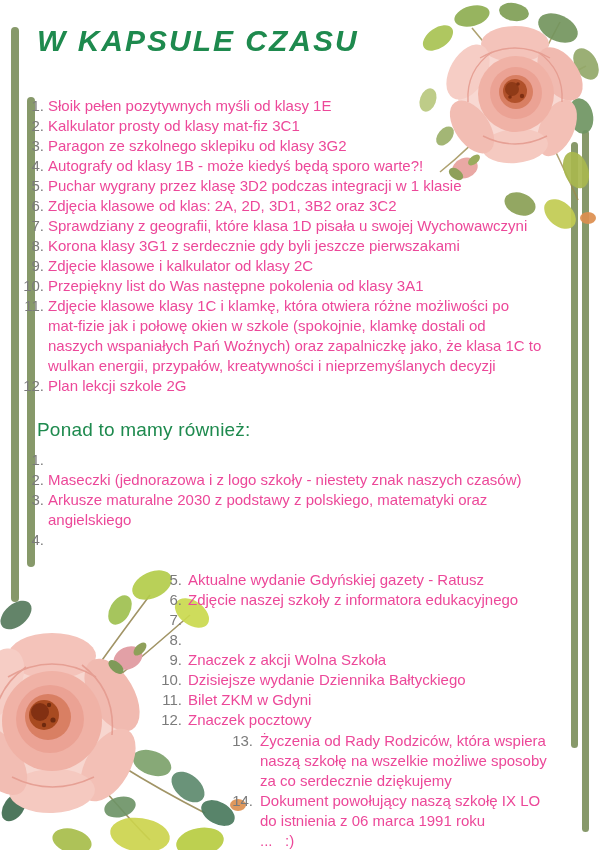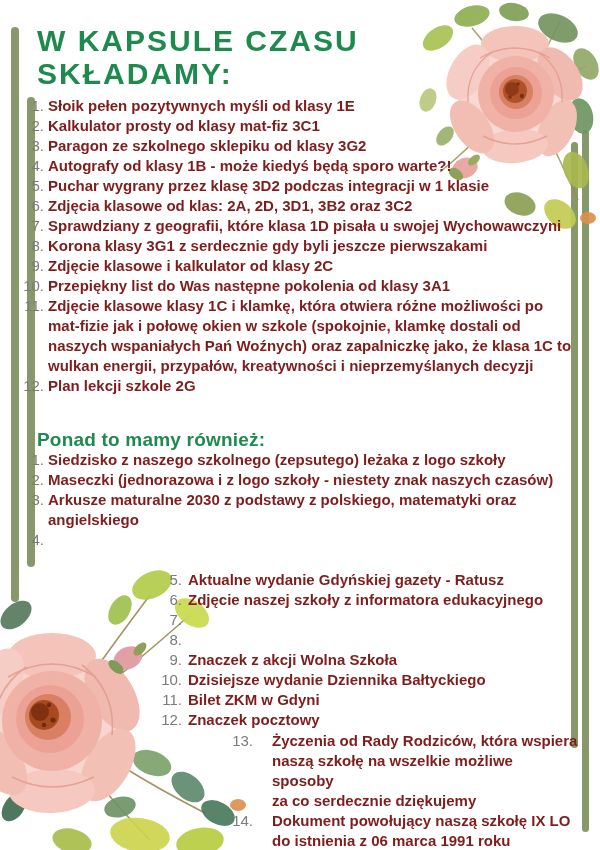--- a/index.html
+++ b/index.html
@@ -18,6 +18,7 @@
     position:absolute;left:37px;top:24px;z-index:2;
     font-size:30px;line-height:33px;font-weight:700;letter-spacing:2px;
     color:#1e8a4e;
+    font-style:italic;
   }
   .h2{
     position:absolute;left:37px;top:419px;z-index:2;

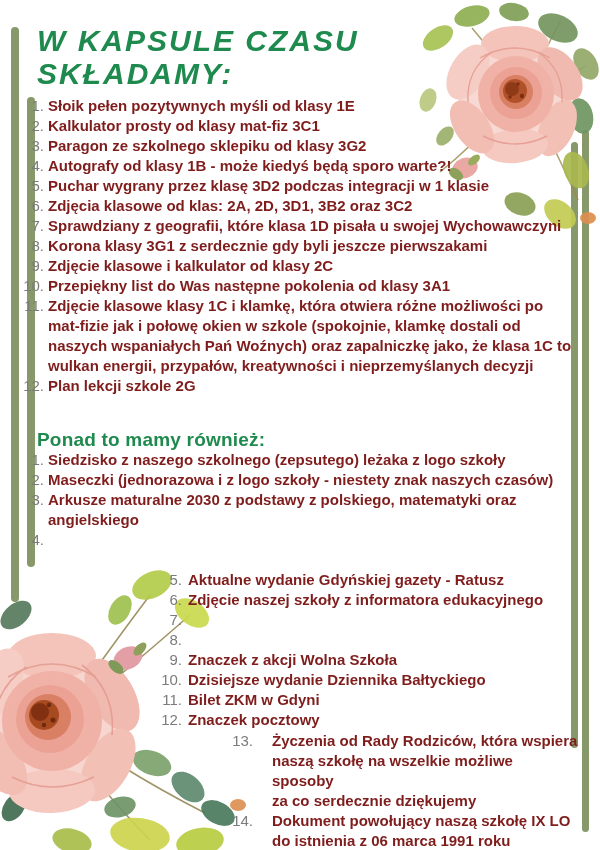--- a/index.html
+++ b/index.html
@@ -160,7 +160,6 @@
 
   <div class="h1">
     <div>W KAPSULE CZASU</div>
-    <div>SKŁADAMY:</div>
   </div>
 
   <div class="list list-main">

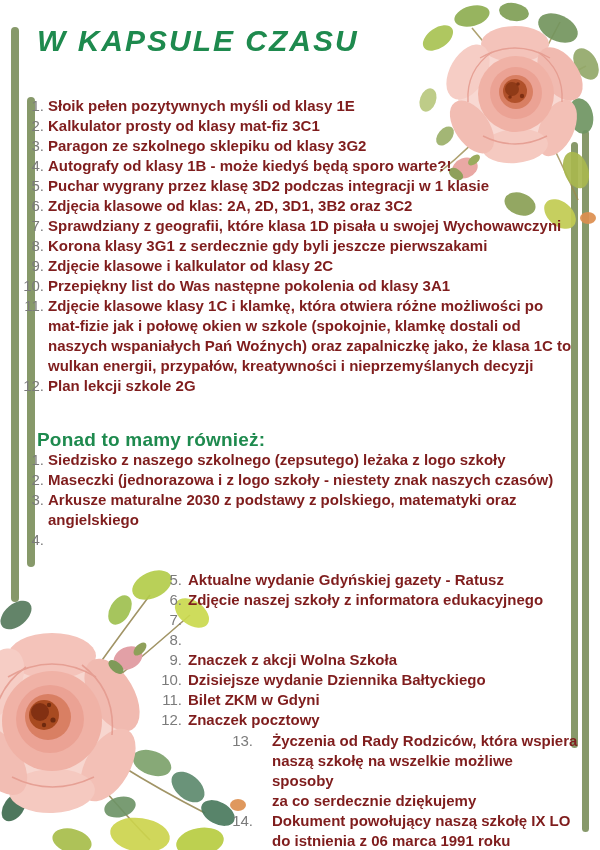--- a/index.html
+++ b/index.html
@@ -37,7 +37,7 @@
   }
   .list-extra-center .num{flex-basis:36px;margin-right:6px;}
   .list-extra-right .num{flex-basis:40px;margin-right:19px;}
-  .txt{font-weight:700;color:#7f1d1d;white-space:pre-line;}
+  .txt{font-weight:400;color:#ec4899;white-space:pre-line;}
   
   .flower{position:absolute;z-index:1;}
   .flower-top-right{right:0;top:0;width:190px;height:240px;}

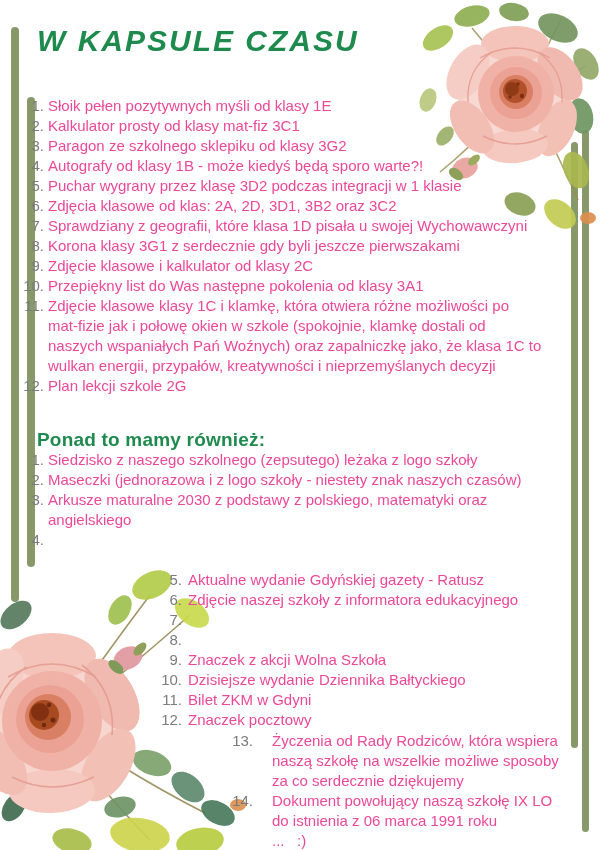--- a/index.html
+++ b/index.html
@@ -22,7 +22,7 @@
   }
   .h2{
     position:absolute;left:37px;top:419px;z-index:2;
-    font-size:19px;font-weight:700;color:#1e8a4e;letter-spacing:0.2px;margin-top:10px;
+    font-size:19px;font-weight:400;color:#1e8a4e;letter-spacing:0.2px;
   }
   
   .list{position:absolute;z-index:2;font-size:15px;line-height:20px;}

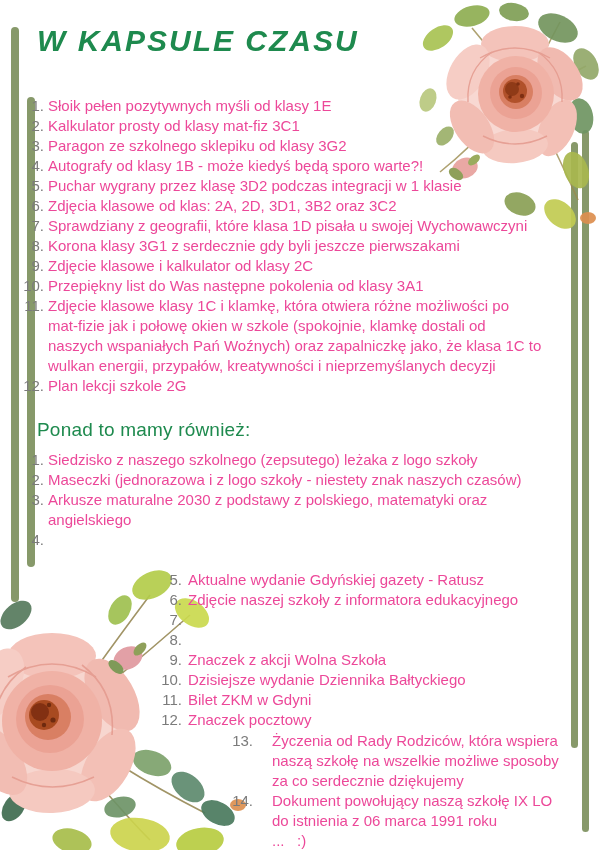--- a/index.html
+++ b/index.html
@@ -221,7 +221,6 @@
   <div class="list list-extra-left">
     <div class="item">
         <span class="num">1.</span>
-        <span class="txt">Siedzisko z naszego szkolnego (zepsutego) leżaka z logo szkoły</span>
       </div>
     <div class="item">
         <span class="num">2.</span>

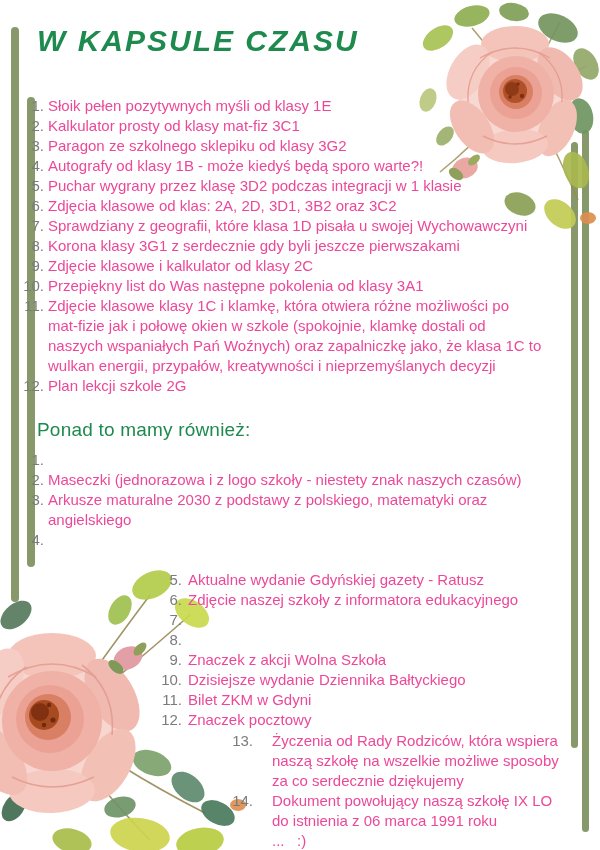--- a/index.html
+++ b/index.html
@@ -36,7 +36,7 @@
     color:#7b7b7b;font-weight:400;
   }
   .list-extra-center .num{flex-basis:36px;margin-right:6px;}
-  .list-extra-right .num{flex-basis:40px;margin-right:19px;}
+  .list-extra-right .num{flex-basis:40px;margin-right:7px;}
   .txt{font-weight:400;color:#ec4899;white-space:pre-line;}
   
   .flower{position:absolute;z-index:1;}

